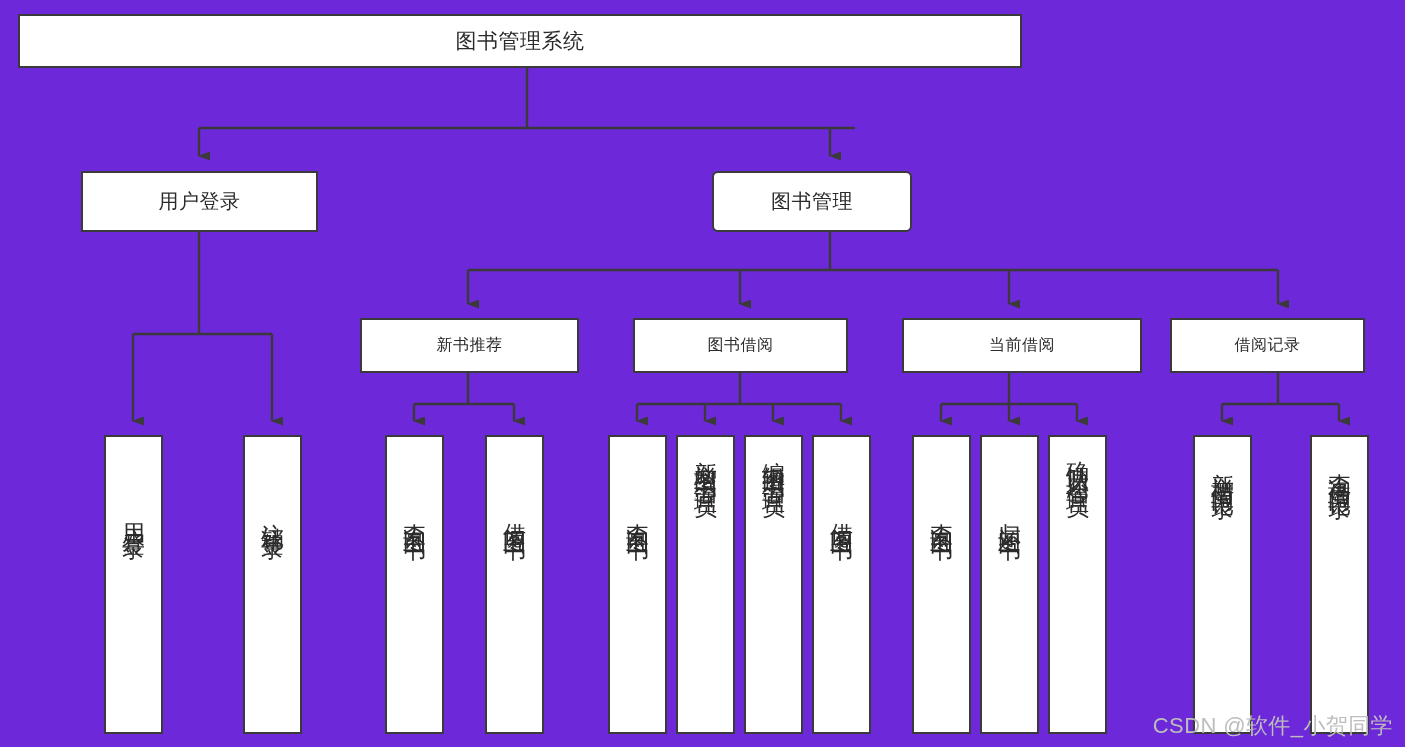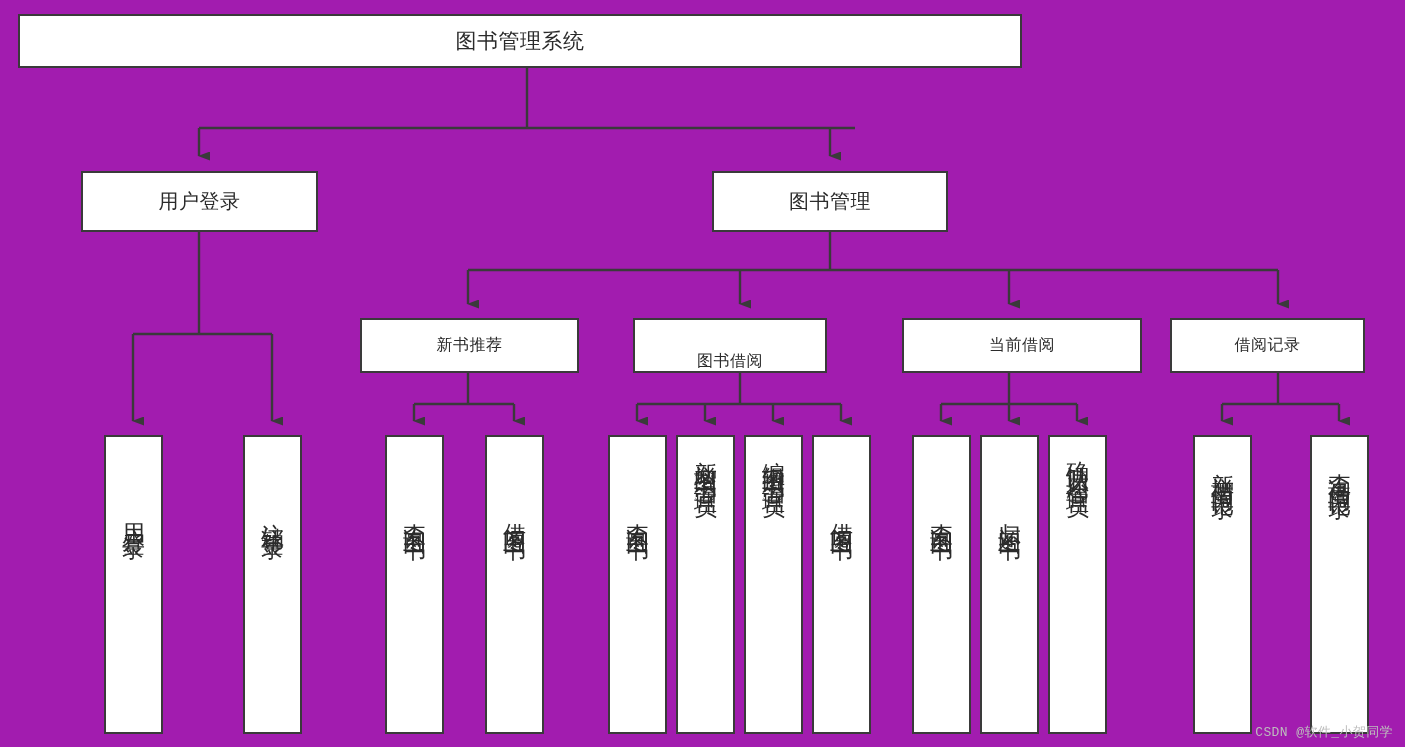--- a/index.html
+++ b/index.html
@@ -18,7 +18,7 @@
     position: relative;
     width: 1405px;
     height: 747px;
-    background: #a21caf;
+    background: #6d28d9;
   }
   .svg-layer {
     position: absolute;

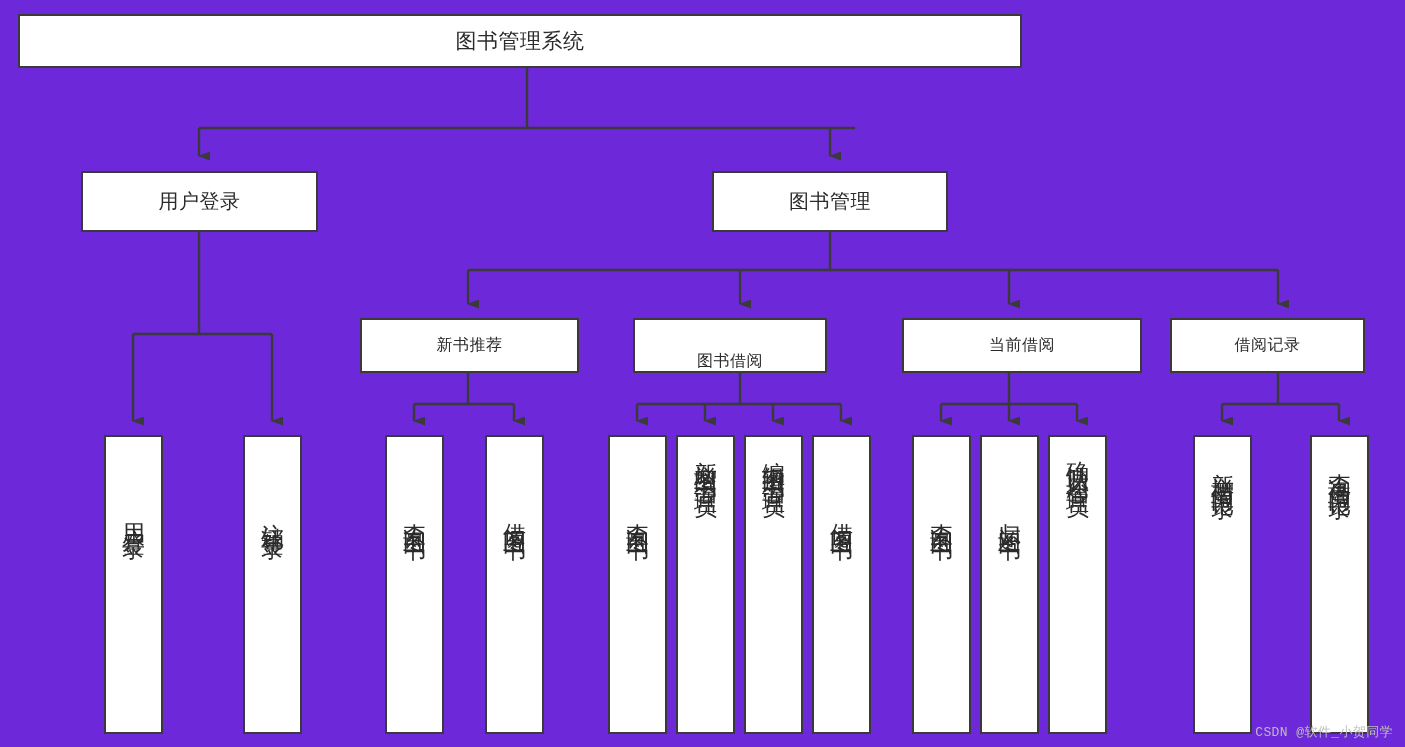--- a/index.html
+++ b/index.html
@@ -63,7 +63,7 @@
     font-size: 20px;
   }
   .lv2-login  { left: 81px;  width: 237px; }
-  .lv2-manage { left: 712px; width: 236px; }
+  .lv2-manage { left: 712px; width: 200px; border-radius: 6px; }
   
   .lv3 {
     top: 318px;

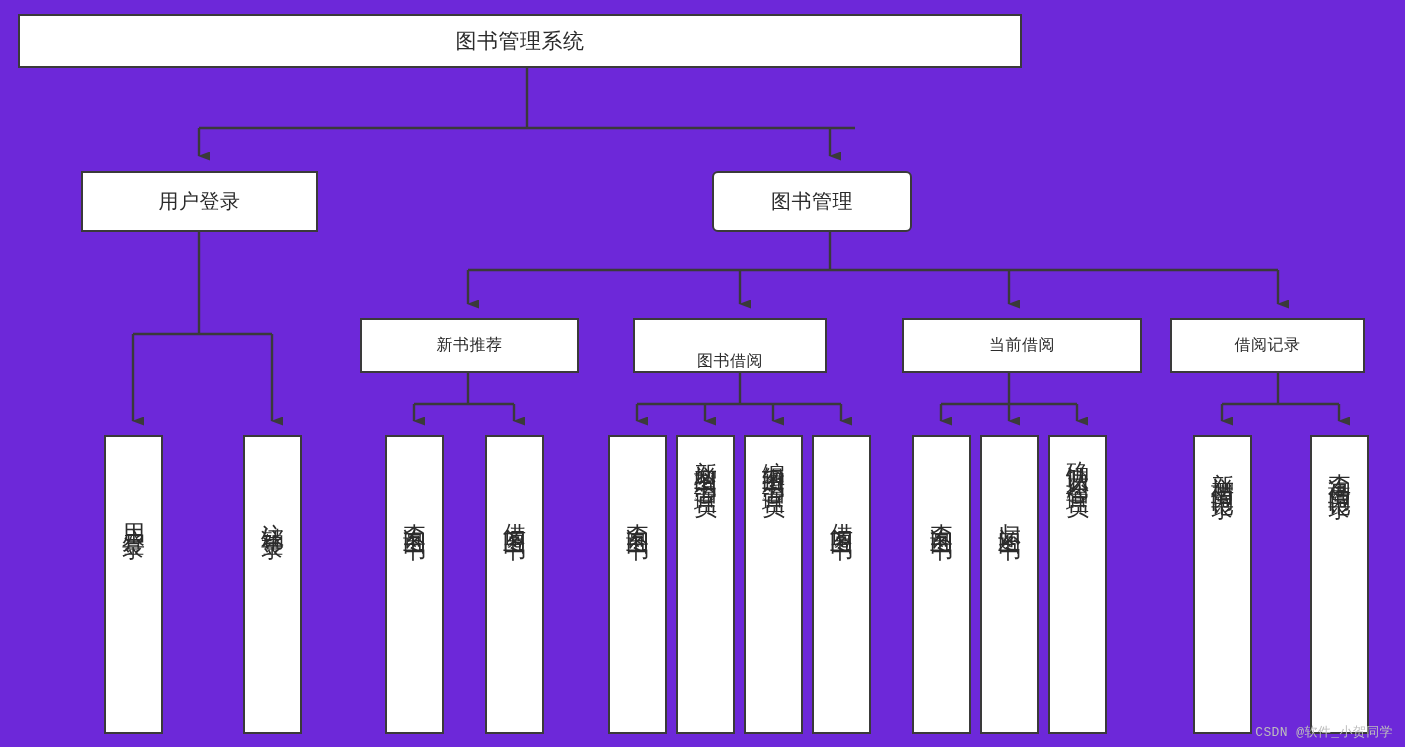--- a/index.html
+++ b/index.html
@@ -73,7 +73,7 @@
     font-size: 16px;
   }
   .lv3-a { left: 360px;  width: 219px; }
-  .lv3-b { left: 633px;  width: 194px; align-items: flex-end; }
+  .lv3-b { left: 633px;  width: 215px; }
   .lv3-c { left: 902px;  width: 240px; }
   .lv3-d { left: 1170px; width: 195px; }
   

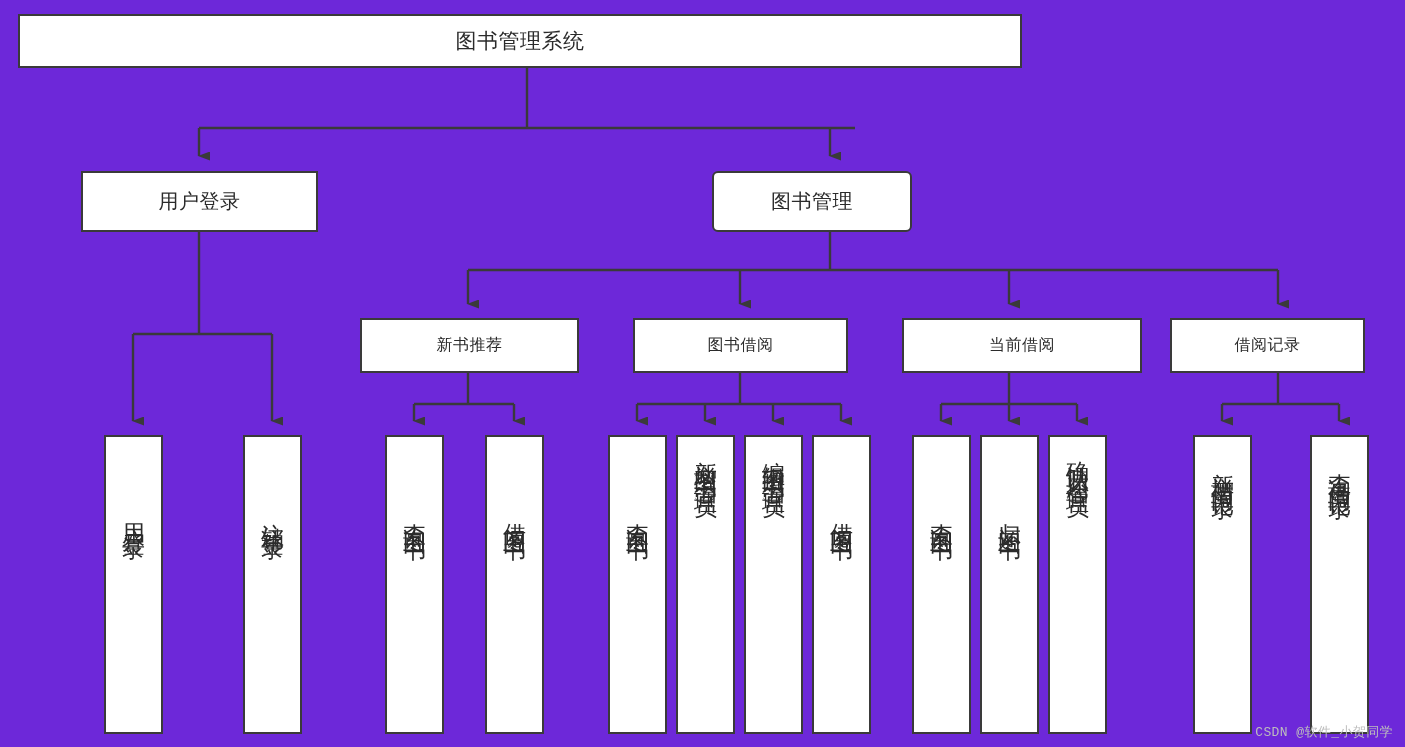--- a/index.html
+++ b/index.html
@@ -102,12 +102,11 @@
     position: absolute;
     right: 12px;
     bottom: 6px;
-    font-size: 13px;
+    font-size: 22px;
     color: #bdbdbd;
     white-space: nowrap;
     z-index: 5;
     letter-spacing: 0.4px;
-    font-family: Liberation Mono, monospace;
   }
 </style>
 </head>

